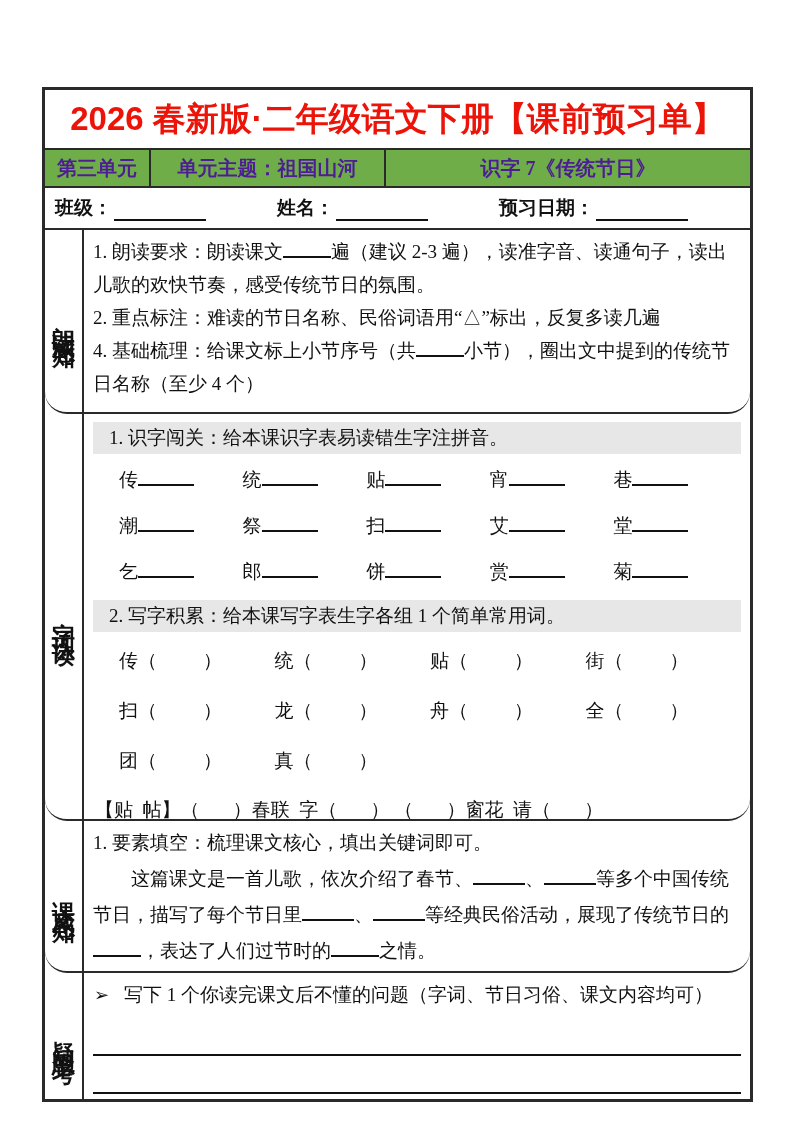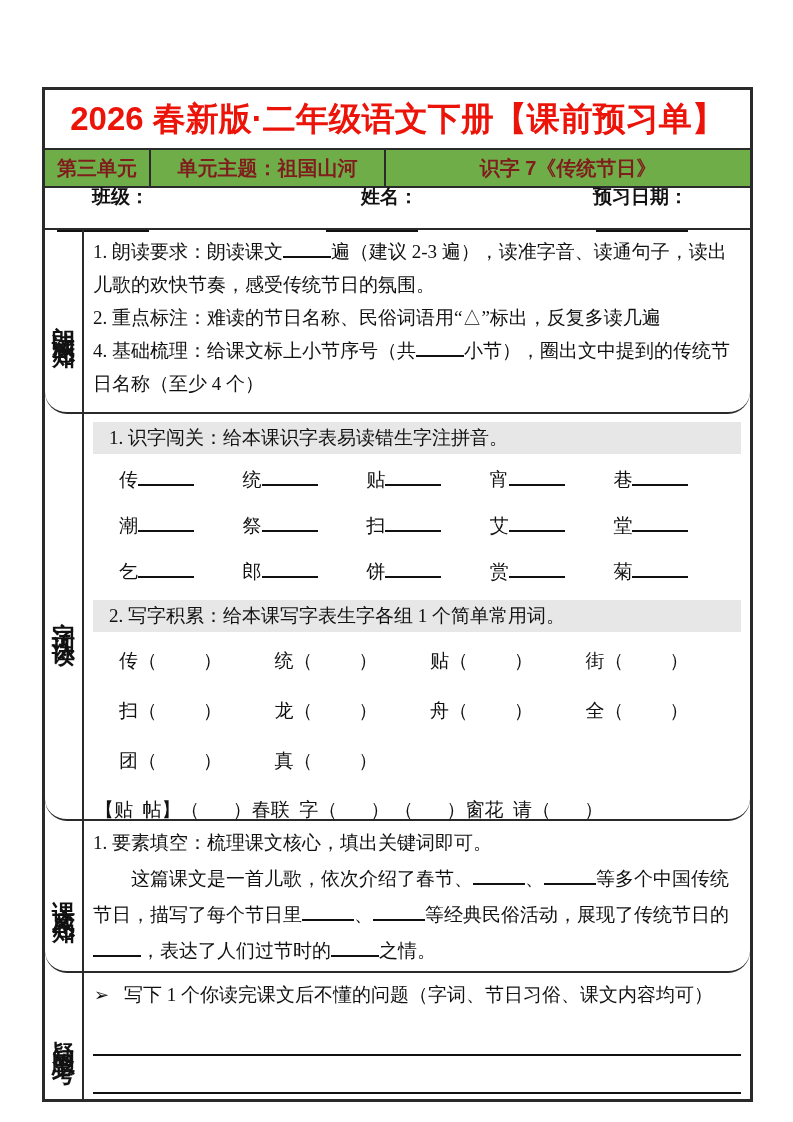--- a/index.html
+++ b/index.html
@@ -25,7 +25,7 @@
   .green-row{
     height:36px;flex:none;display:flex;background:#6fad49;
     border-bottom:2px solid #2a2a2a;
-    font-family:Liberation Sans, sans-serif;font-weight:bold;font-size:20px;color:#7f1d1d;
+    font-family:Liberation Serif, serif;font-weight:bold;font-size:20px;color:#4c1d95;
   }
   .green-cell{display:flex;align-items:center;justify-content:center;white-space:nowrap;}
   .gc1{width:104px;border-right:2px solid #2a2a2a;}

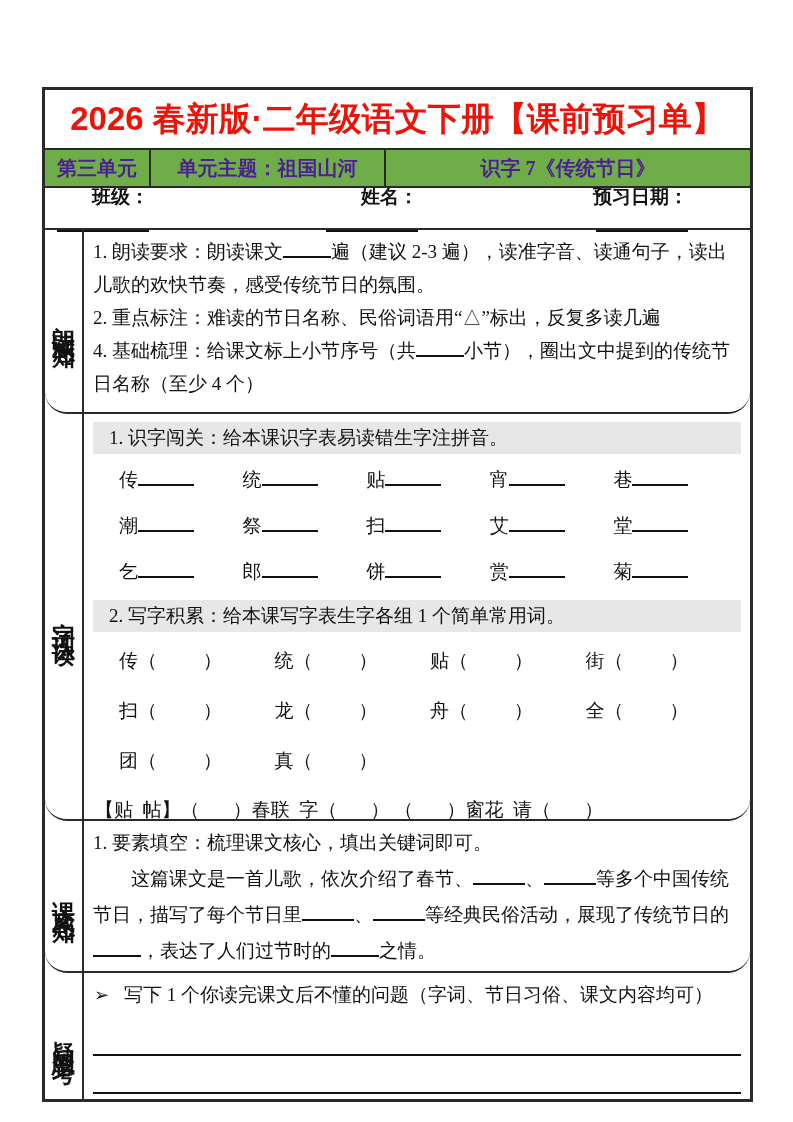--- a/index.html
+++ b/index.html
@@ -37,7 +37,7 @@
     padding:0 62px 0 10px;border-bottom:2px solid #2a2a2a;
     font-family:"Liberation Sans", sans-serif;font-weight:bold;font-size:19px;
   }
-  .info-field{display:flex;align-items:flex-end;white-space:nowrap;flex-direction:column;}
+  .info-field{display:flex;align-items:flex-end;white-space:nowrap;}
   .info-line{display:inline-block;width:92px;border-bottom:2px solid #111;height:20px;margin-left:2px;}
   
   .section{display:flex;flex:none;border-bottom:2px solid #2a2a2a;border-radius:22px;}

